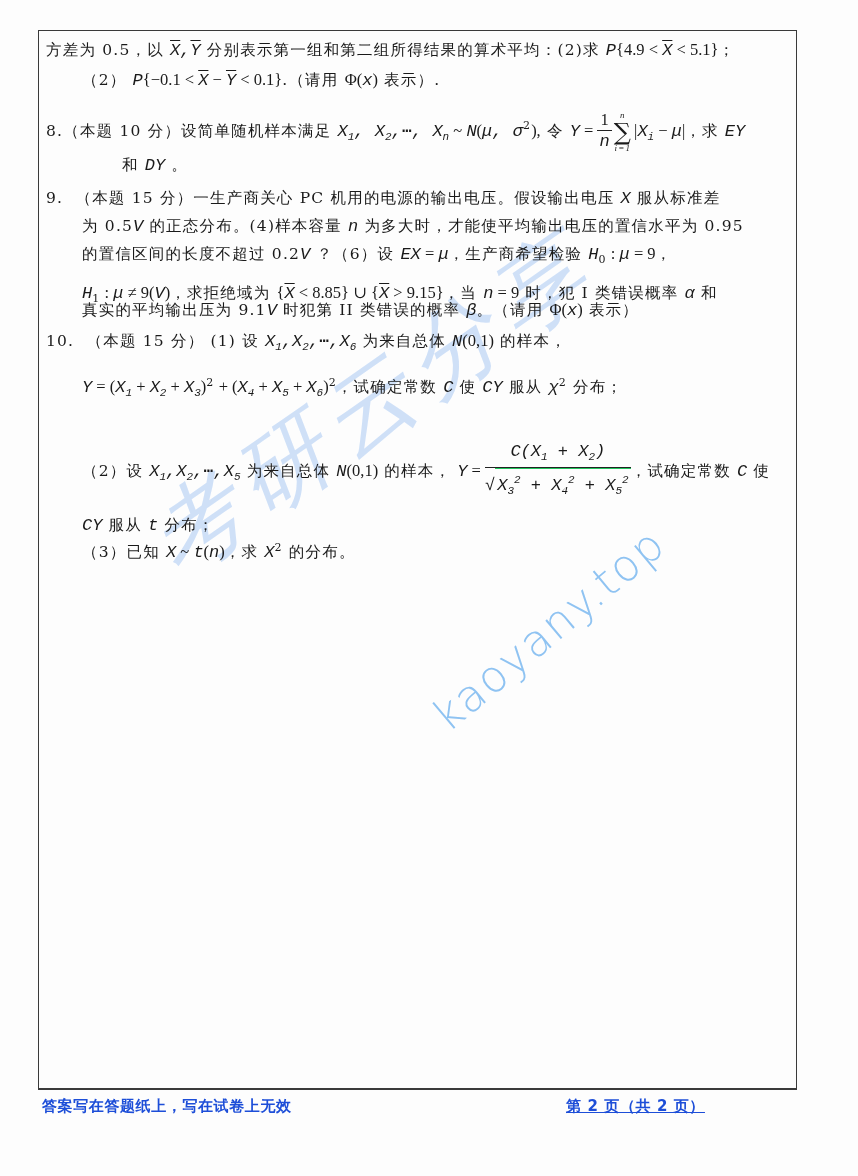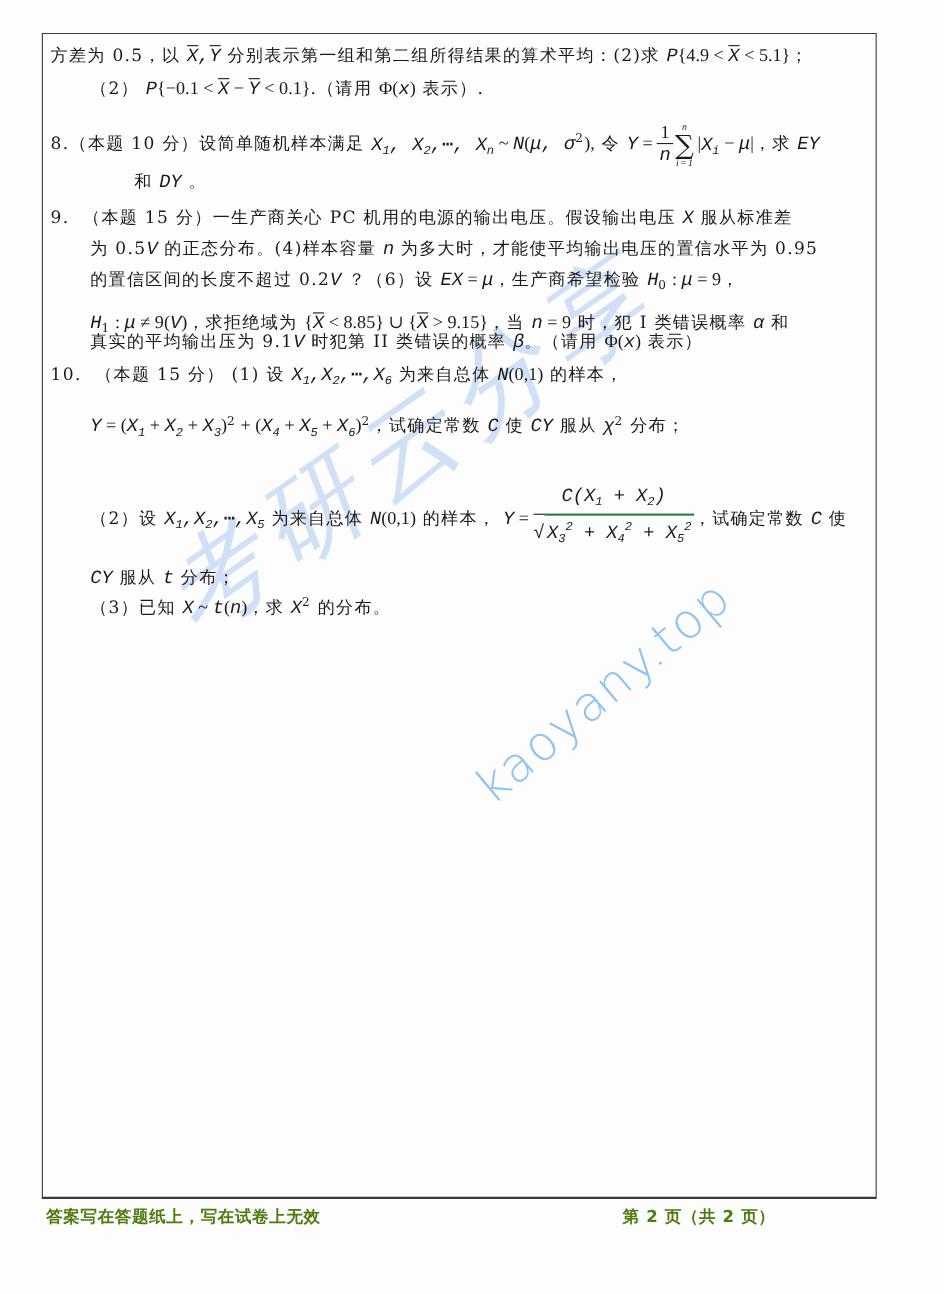--- a/index.html
+++ b/index.html
@@ -25,7 +25,7 @@
   .sigma .top, .sigma .bot { display: block; font-size: 9px; font-style: italic; font-family: "Liberation Serif", serif; }
   .sigma .big { display: block; font-size: 24px; font-family: "DejaVu Serif", serif; }
   .sqrt { display: inline-block; border-top: 1px solid #22c55e; padding: 0 2px; }
-  .footer { position: absolute; top: 1097px; font-size: 15px; letter-spacing: 0.6px; font-family: "DejaVu Sans", "Liberation Sans", sans-serif; font-weight: bold; color: #4d7c0f; }
+  .footer { position: absolute; top: 1097px; font-size: 15px; letter-spacing: 0.6px; font-family: "DejaVu Sans", "Liberation Sans", sans-serif; font-weight: bold; color: #1d4ed8; }
   .wm-cn {
     position: absolute; left: 195px; top: 480px; font-size: 92px; color: #c8dcf7; opacity: 0.85;
     transform: rotate(-35deg); transform-origin: left bottom; letter-spacing: 12px;

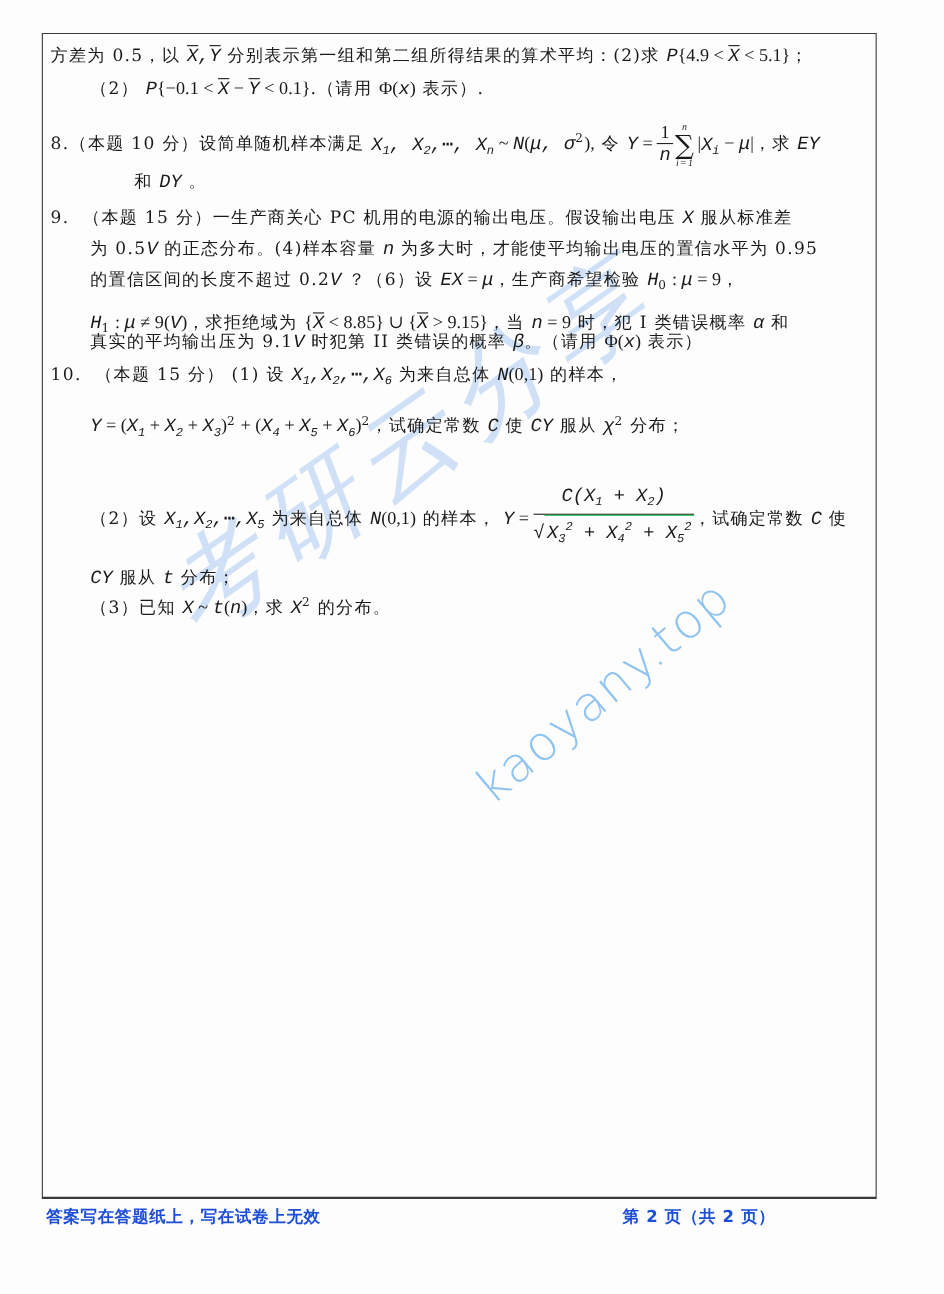--- a/index.html
+++ b/index.html
@@ -92,6 +92,6 @@
 </div>
 
 <div class="footer" style="left:42px;">答案写在答题纸上，写在试卷上无效</div>
-<div class="footer" style="left:566px;">第 2 页（共 2 页）</div>
+<div class="footer" style="left:566px;text-decoration:underline;">第 2 页（共 2 页）</div>
 
 </body></html>

